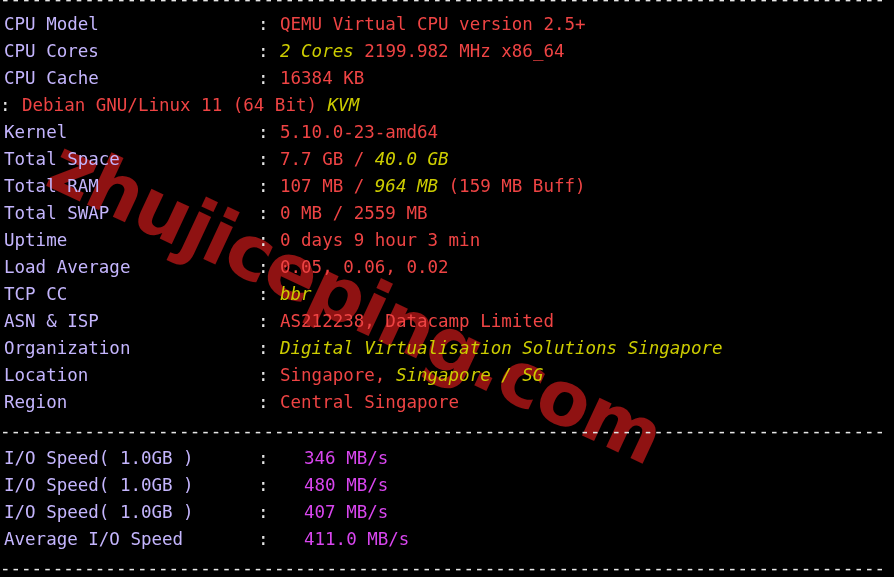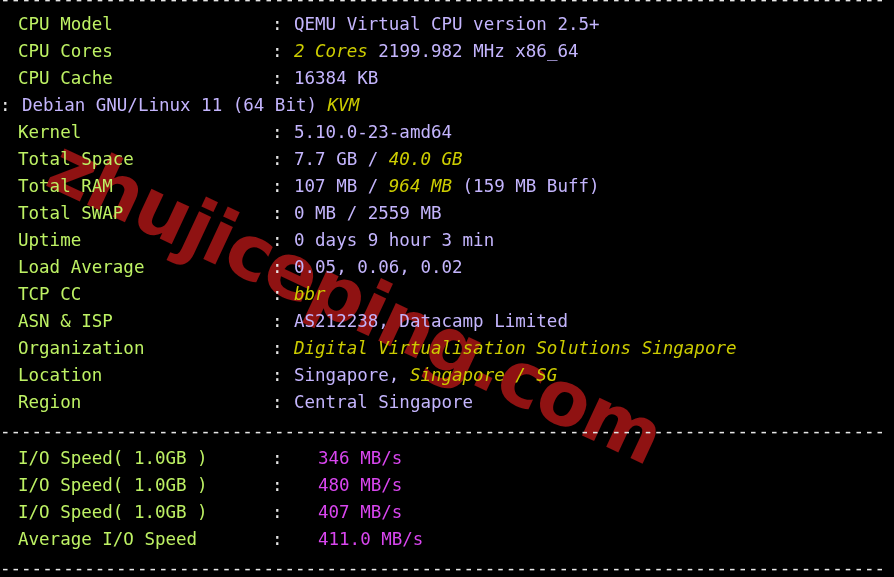--- a/index.html
+++ b/index.html
@@ -65,8 +65,8 @@
   }
 
   .label {
-    color: #bef264;
-    padding-left: 18px;
+    color: #c4b5fd;
+    padding-left: 4px;
     width: 254px;
     flex: 0 0 254px;
     white-space: pre;

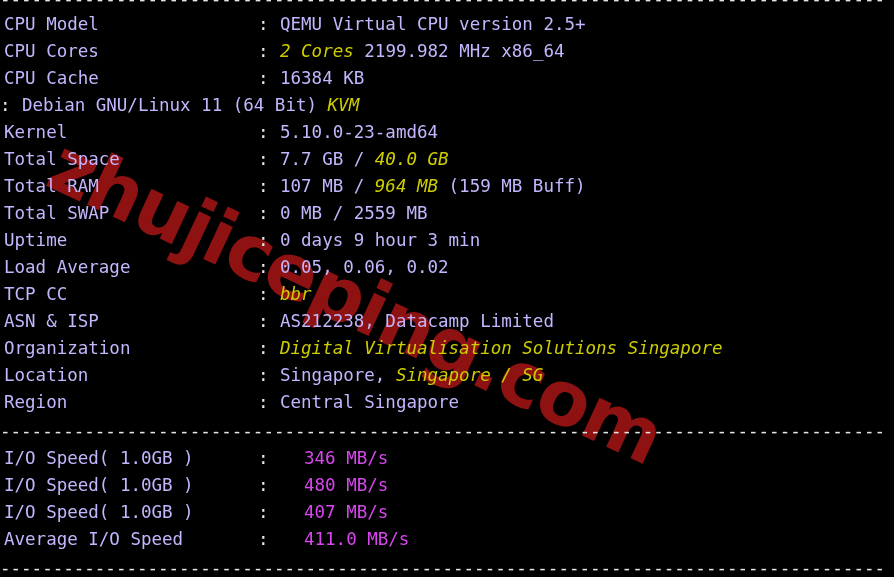--- a/index.html
+++ b/index.html
@@ -83,7 +83,7 @@
     flex: 1 1 auto;
   }
 
-  .c-cyan   { color: #c4b5fd; }
+  .c-cyan   { color: #ef4444; }
   .c-gold   { color: #cdcd00; font-style: italic; }
   .c-olive  { color: #d946ef; margin-left: 24px; }
   .c-white  { color: #e6e6e6; }

